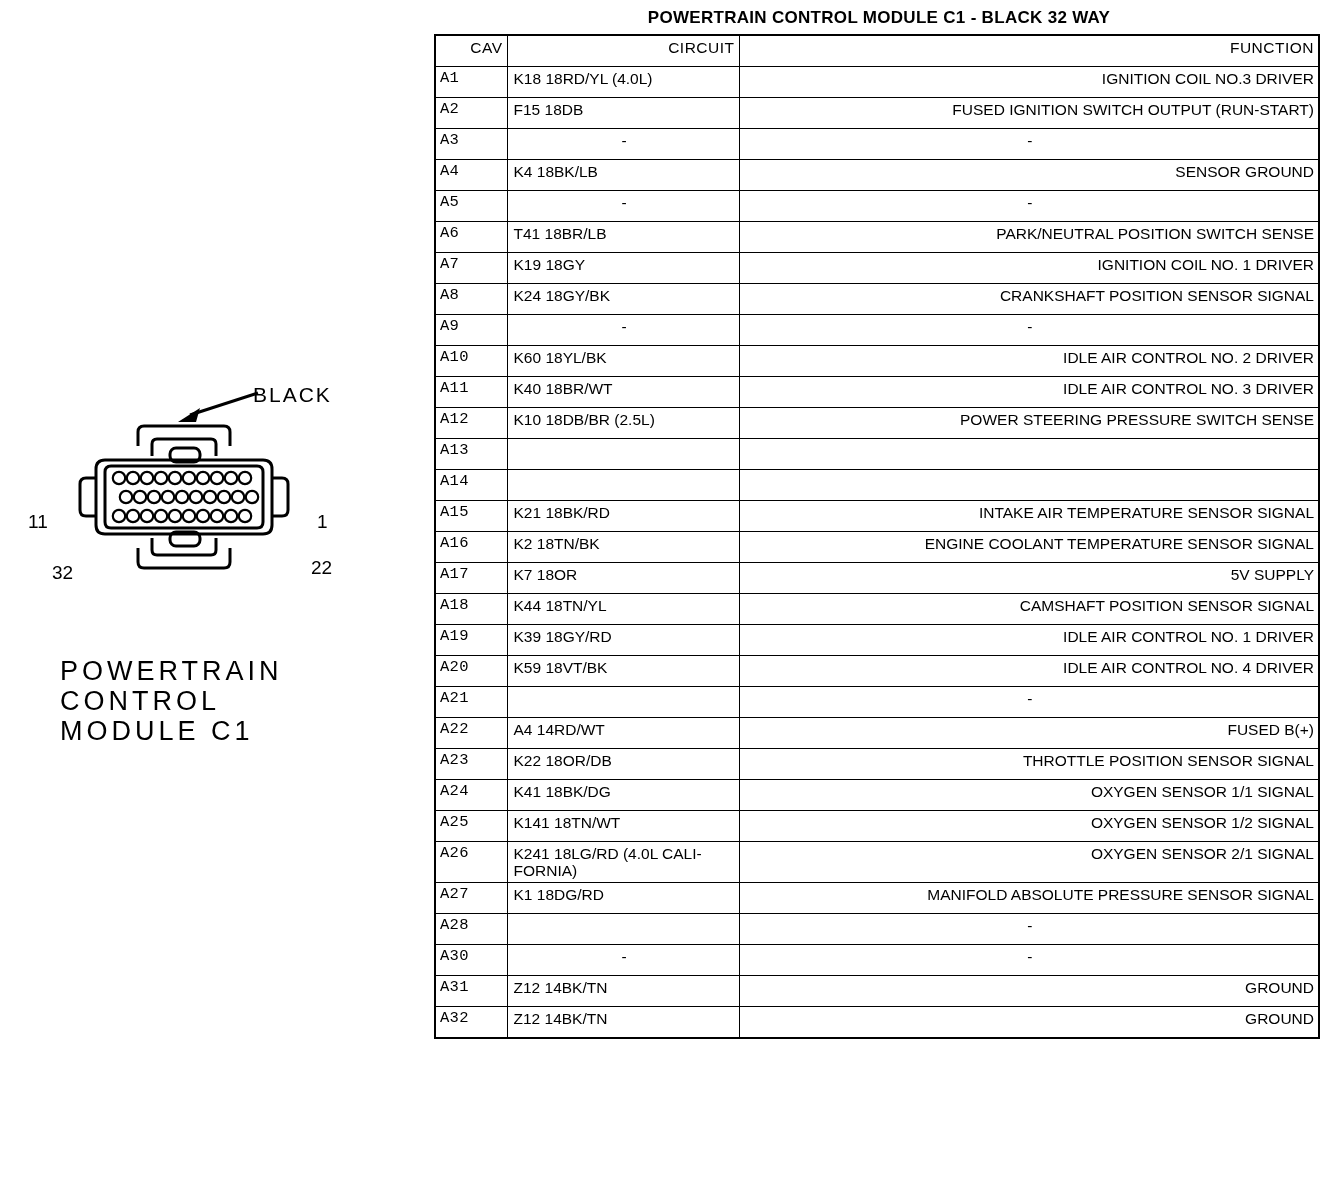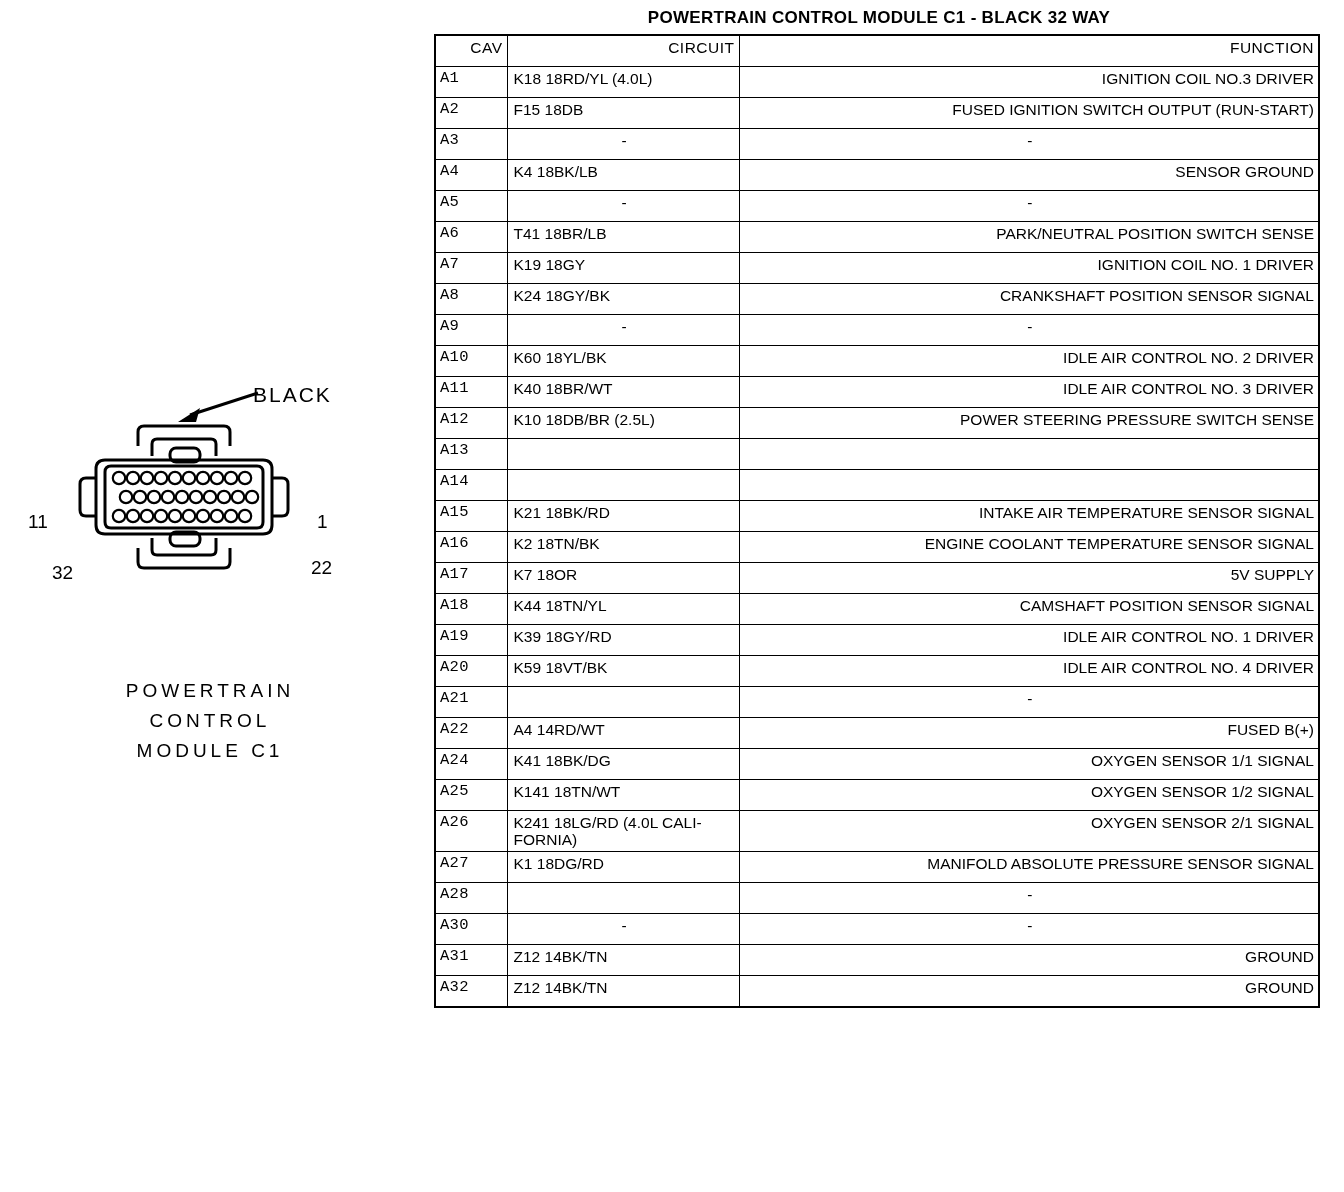--- a/index.html
+++ b/index.html
@@ -72,10 +72,10 @@
   #diagram-caption {
     position: absolute;
     left: 60px;
-    top: 676px;
+    top: 656px;
     width: 300px;
-    text-align: center;
-    font-size: 19px;
+    text-align: left;
+    font-size: 27px;
     letter-spacing: 4px;
     line-height: 30px;
   }

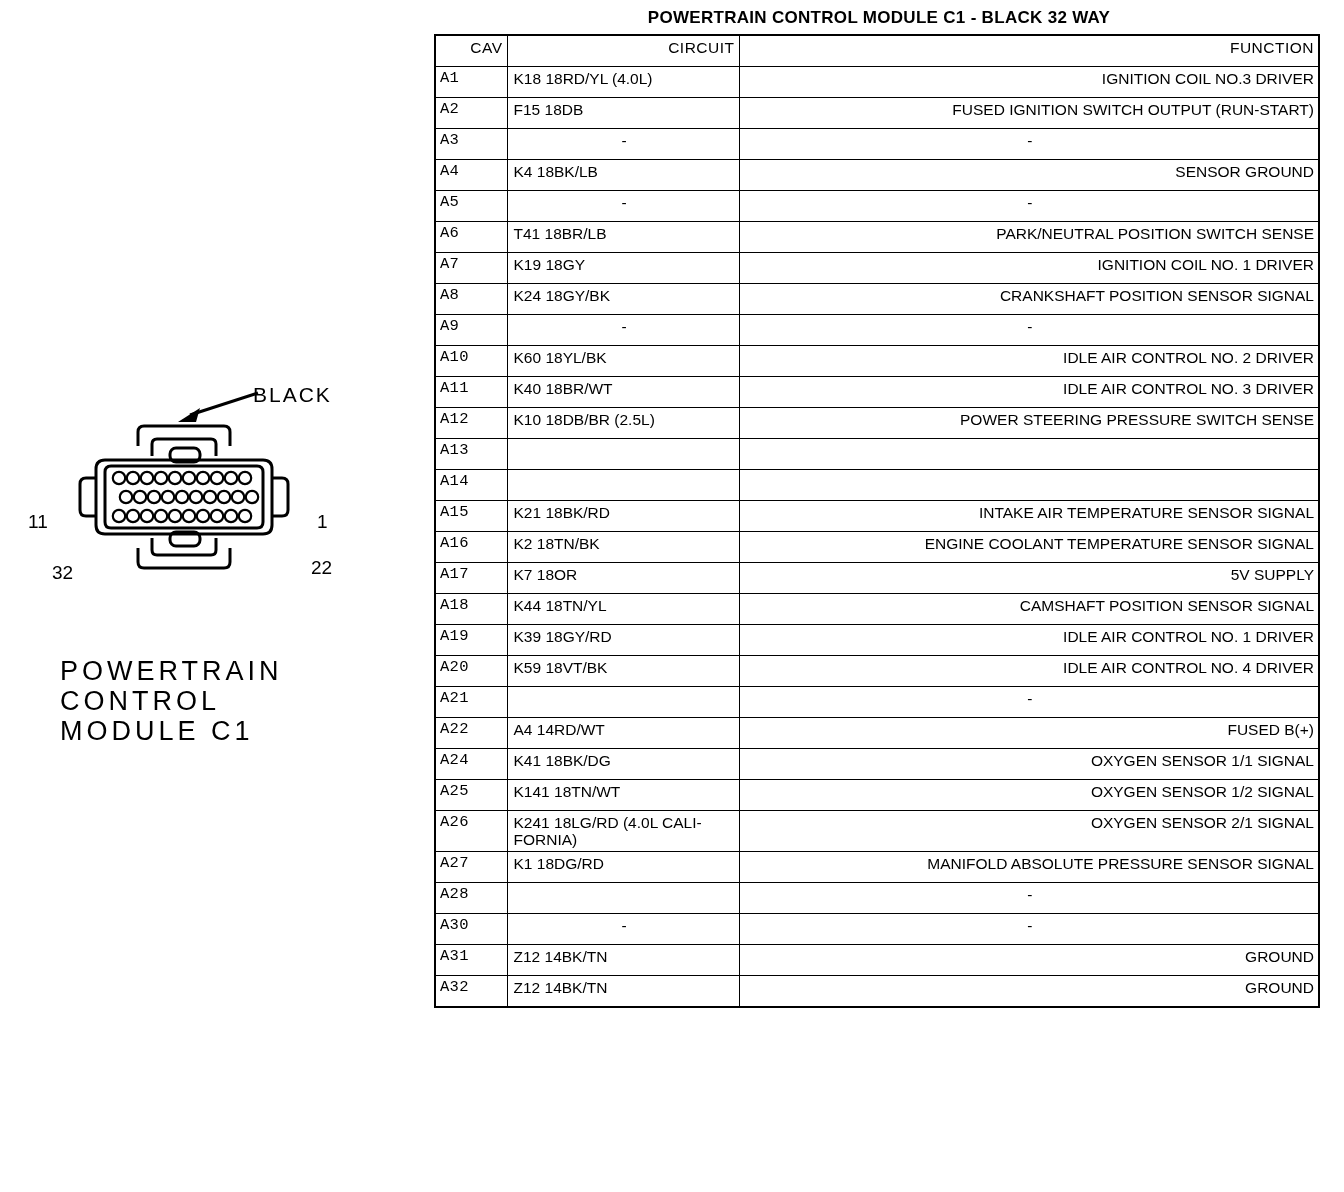--- a/index.html
+++ b/index.html
@@ -354,6 +354,11 @@
           <td class="fun">FUSED B(+)</td>
         </tr>
         <tr>
+          <td class="cav">A23</td>
+          <td class="cir">K22 18OR/DB</td>
+          <td class="fun">THROTTLE POSITION SENSOR SIGNAL</td>
+        </tr>
+        <tr>
           <td class="cav">A24</td>
           <td class="cir">K41 18BK/DG</td>
           <td class="fun">OXYGEN SENSOR 1/1 SIGNAL</td>

